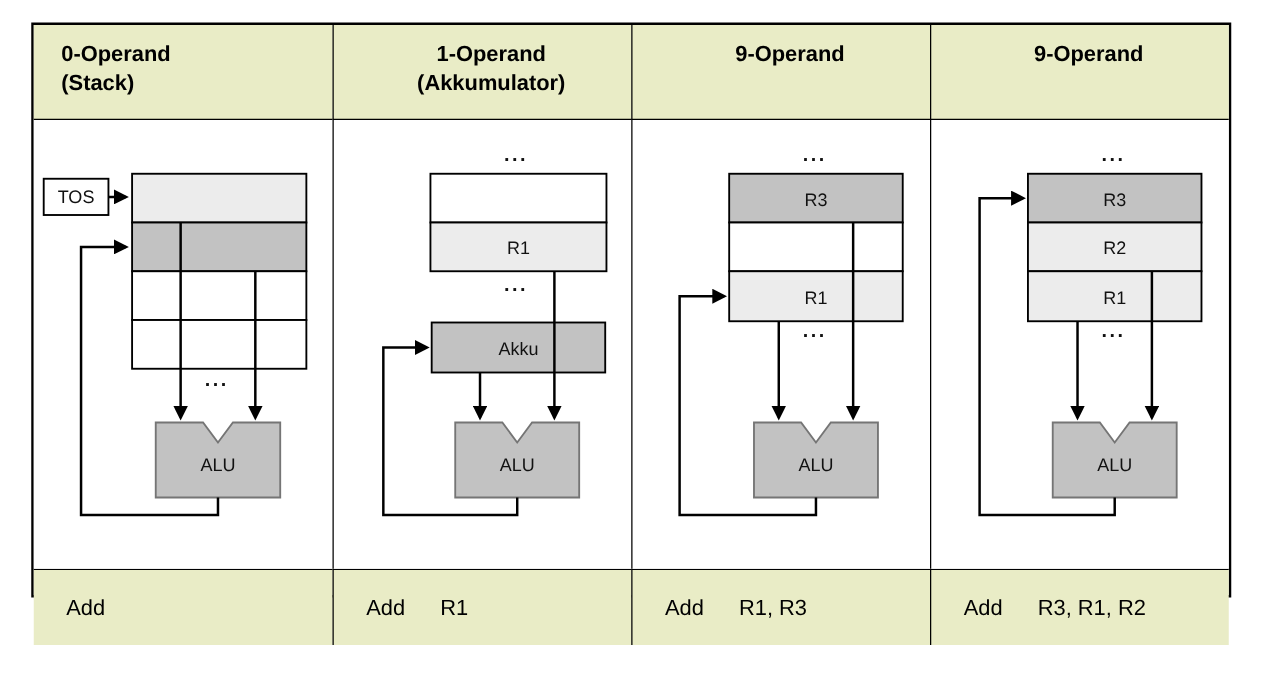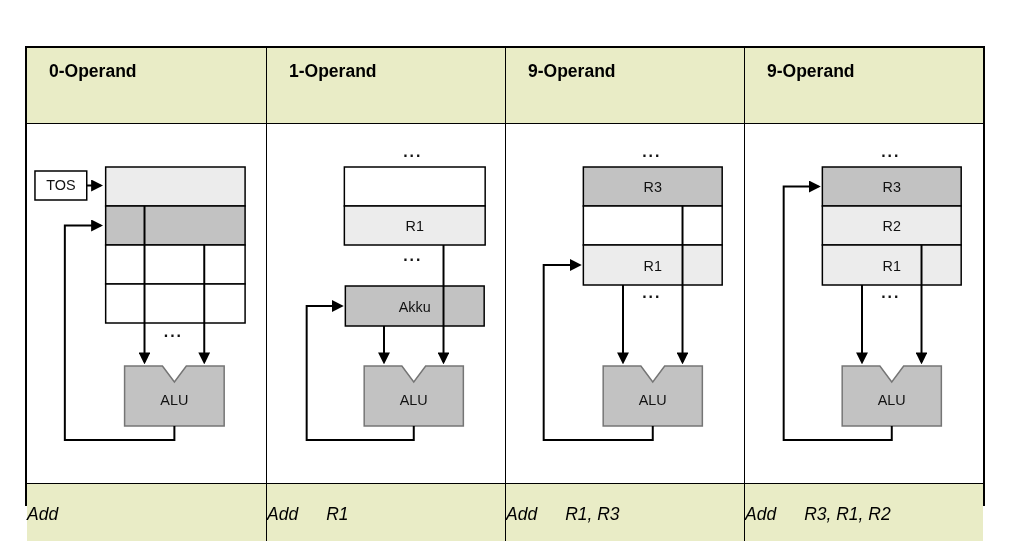--- a/index.html
+++ b/index.html
@@ -13,7 +13,6 @@
     display:grid;
     grid-template-columns:1fr 1fr 1fr 1fr;
     grid-template-rows:76px 359px 61px;
-    margin-top:28px;
   }
   .cell{box-sizing:border-box;}
   .sep{border-left:1.5px solid #000;}

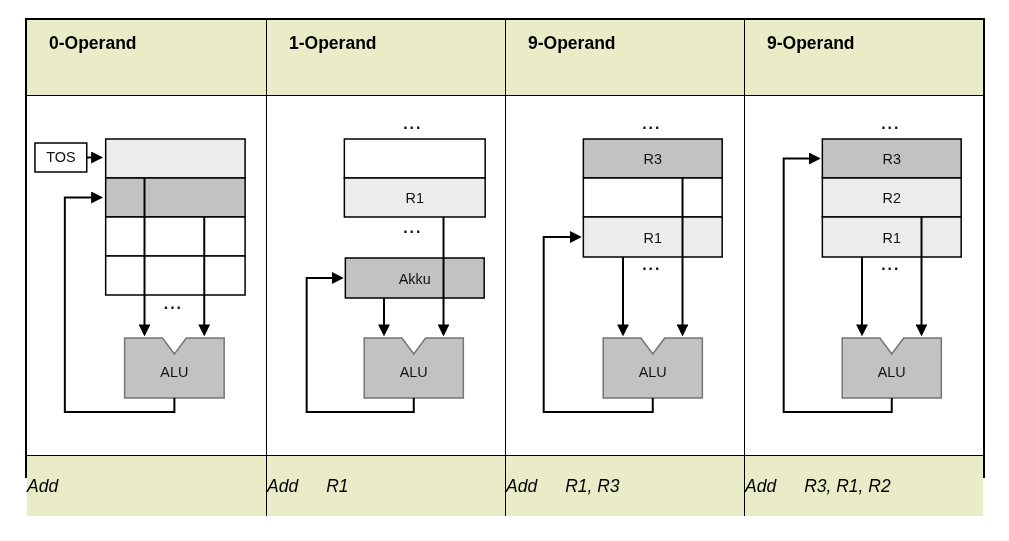--- a/index.html
+++ b/index.html
@@ -15,7 +15,7 @@
     grid-template-rows:76px 359px 61px;
   }
   .cell{box-sizing:border-box;}
-  .sep{border-left:1.5px solid #000;}
+  .sep{border-left:1.5px solid #000;text-align:center;}
   .hcell{
     background:#e9ecc6;border-bottom:1.5px solid #000;
     padding:12px 8px 0 22px;font-weight:bold;font-size:17.5px;line-height:23px;

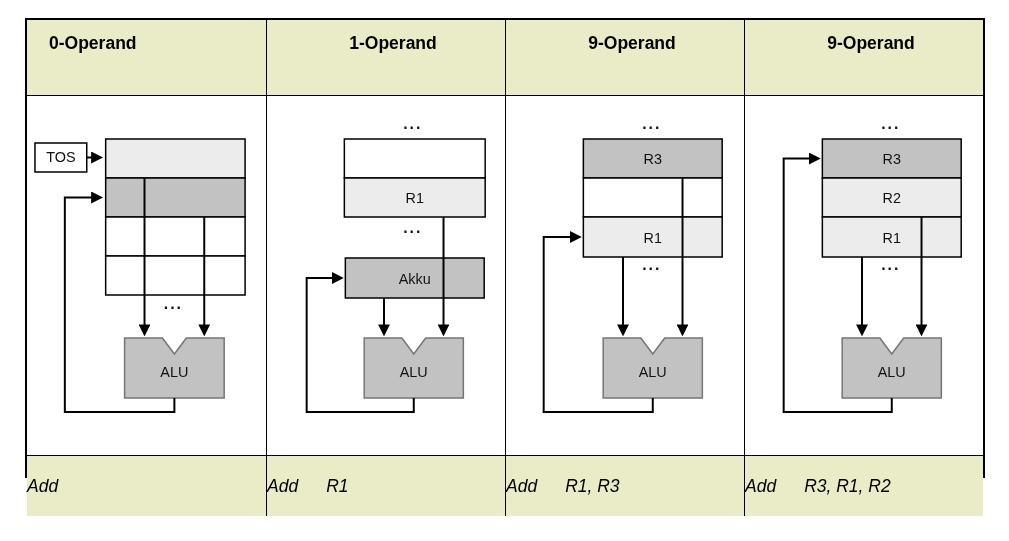--- a/index.html
+++ b/index.html
@@ -44,6 +44,7 @@
 
     <div class="cell hcell">
       <div>0-Operand</div>
+      <div>(Stack)</div>
     </div>
     <div class="cell hcell sep">
       <div>1-Operand</div>

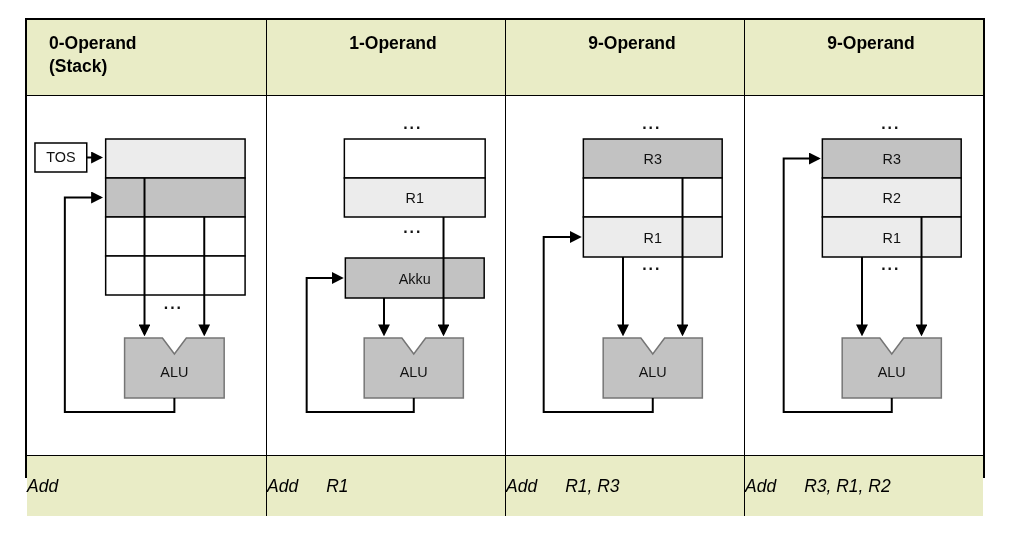--- a/index.html
+++ b/index.html
@@ -48,6 +48,7 @@
     </div>
     <div class="cell hcell sep">
       <div>1-Operand</div>
+      <div>(Akkumulator)</div>
     </div>
     <div class="cell hcell sep">
       <div>9-Operand</div>

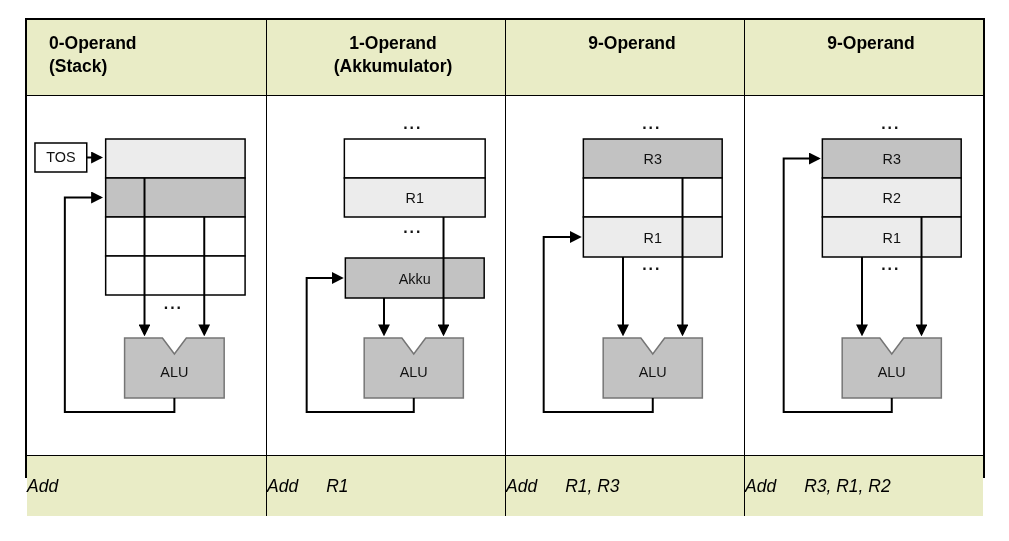--- a/index.html
+++ b/index.html
@@ -24,7 +24,7 @@
   .bcell svg{position:absolute;left:0;top:0;width:100%;height:100%;}
   .fcell{
     background:#e9ecc6;border-top:1.5px solid #000;
-    display:flex;align-items:center;font-size:17.5px;font-style:italic;
+    display:flex;align-items:center;padding-left:26px;font-size:17.5px;
   }
   .op{margin-left:28px;}
   

